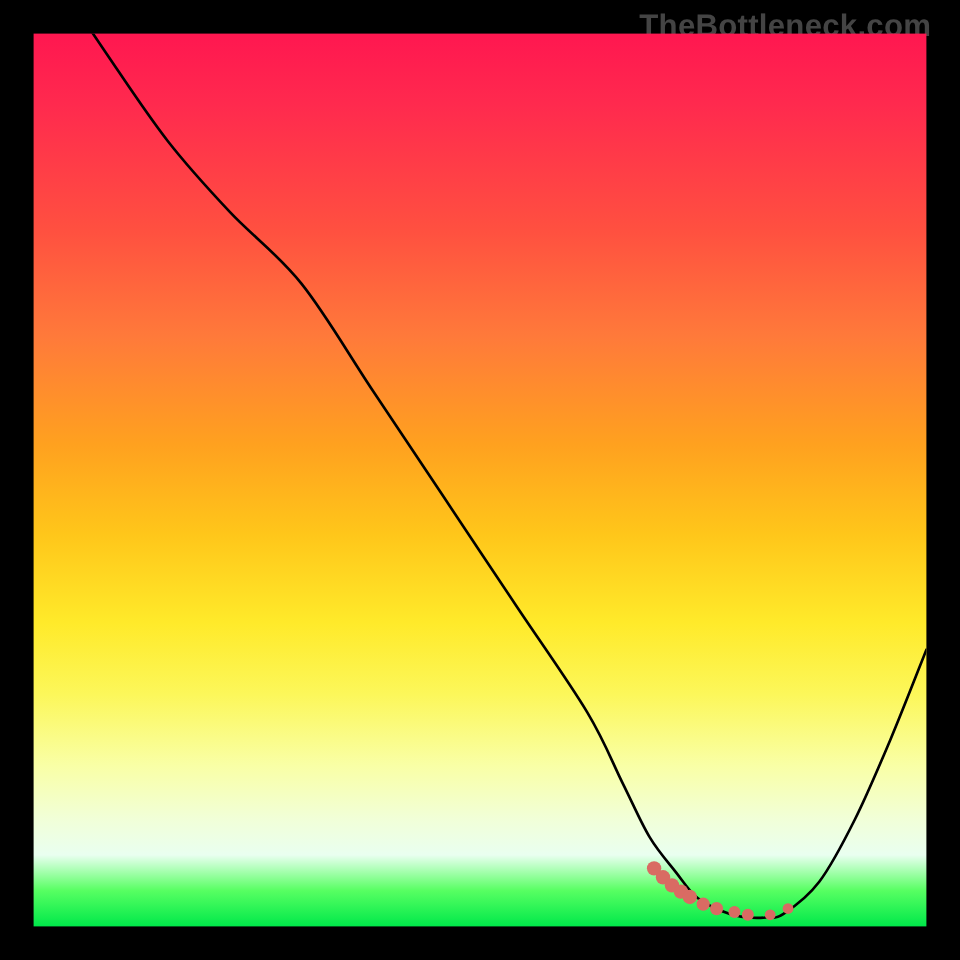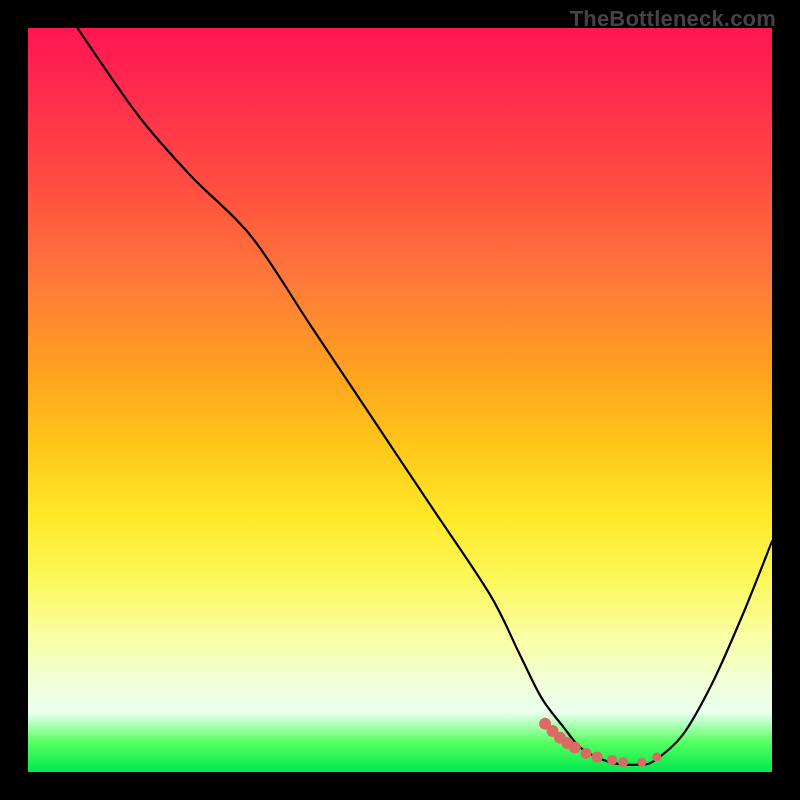--- a/index.html
+++ b/index.html
@@ -10,7 +10,7 @@
     top: 6px;
     right: 24px;
     font-family: Arial, Helvetica, sans-serif;
-    font-size: 22px;
+    font-size: 26px;
     font-weight: 600;
     color: #444;
     letter-spacing: 0.2px;

